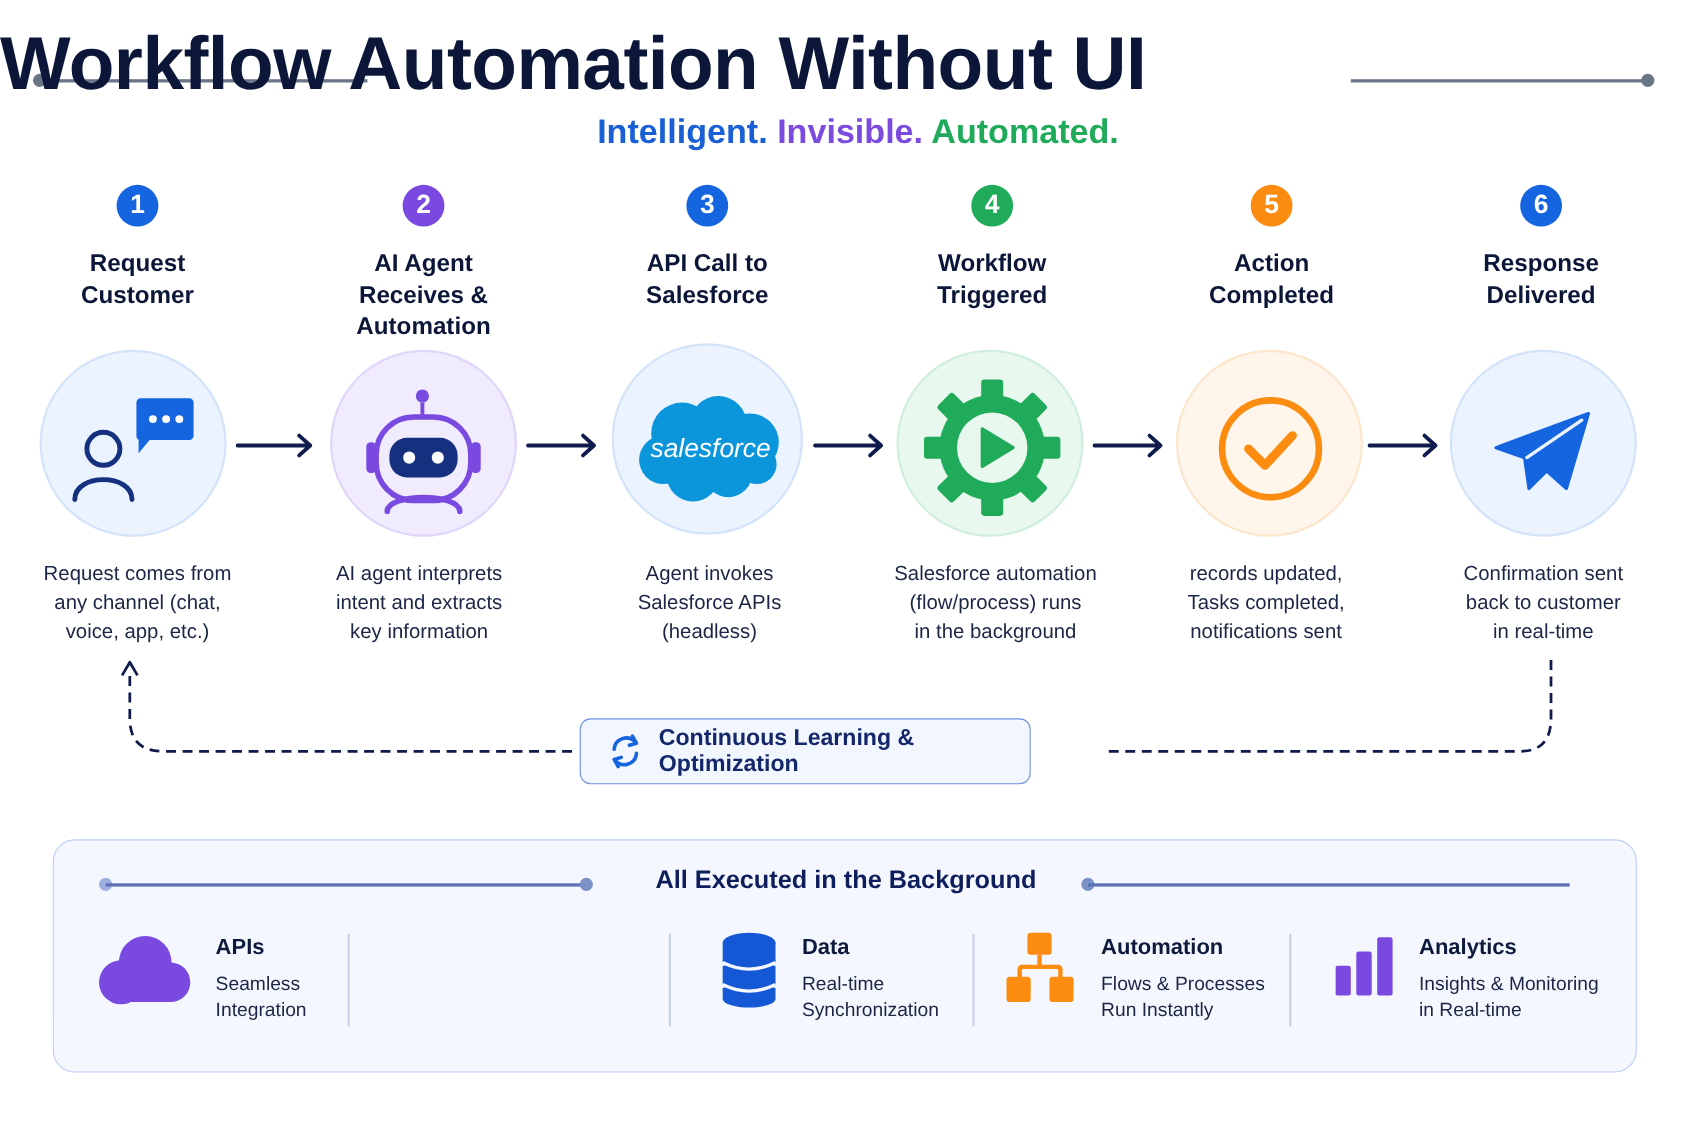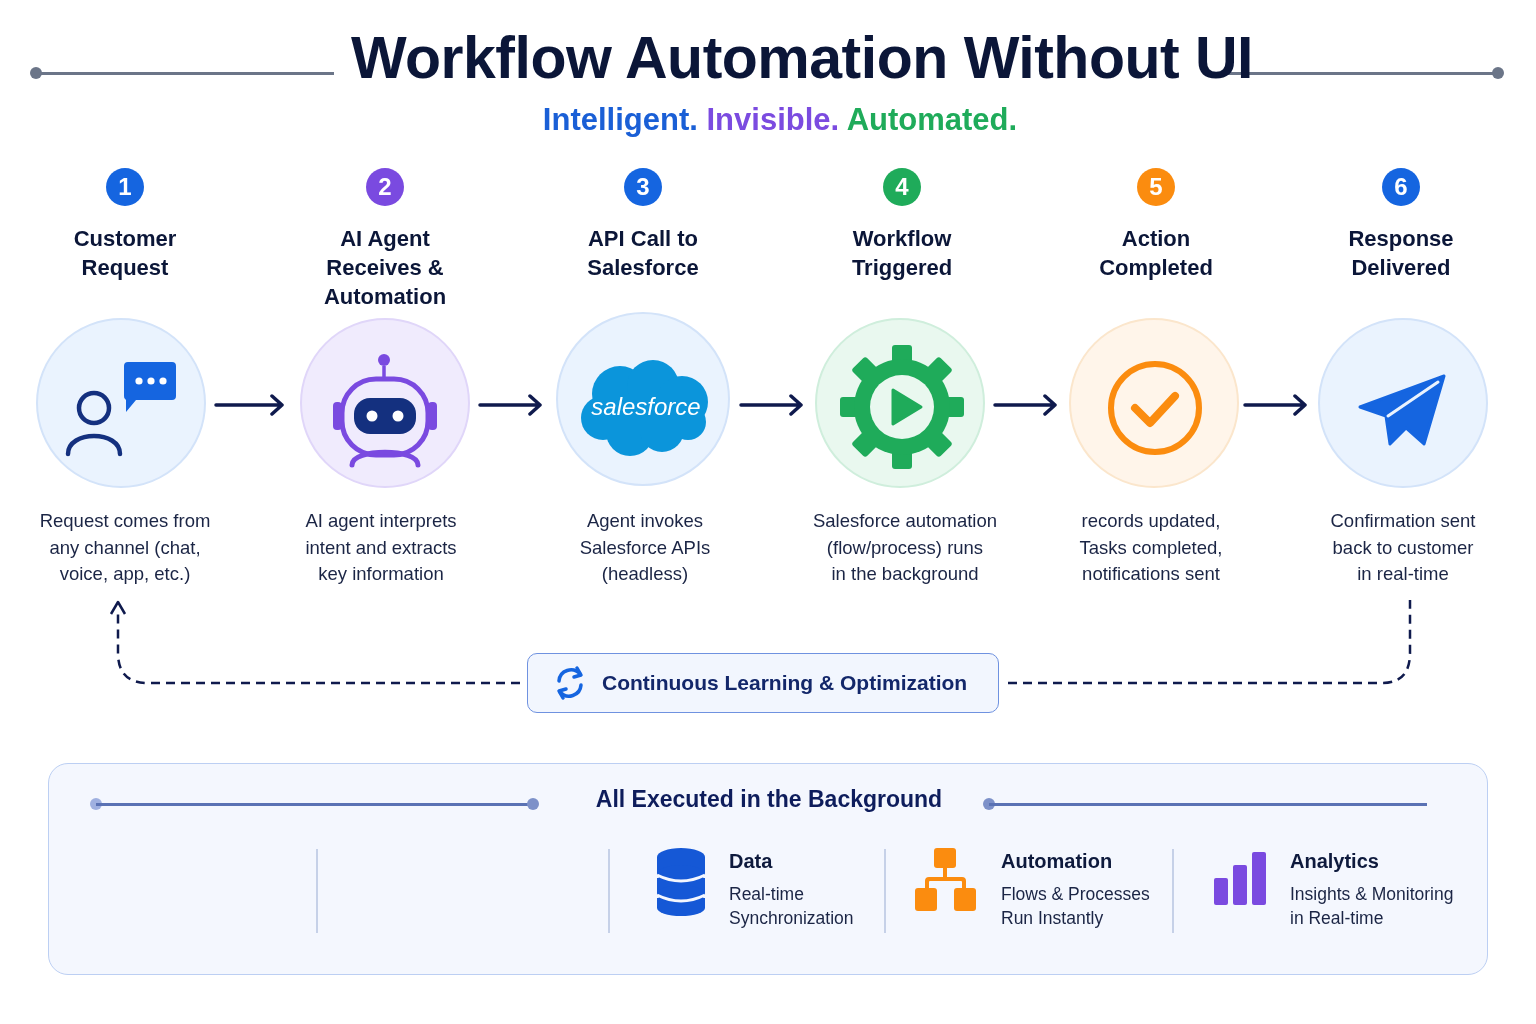--- a/index.html
+++ b/index.html
@@ -7,7 +7,7 @@
          font-family:"Liberation Sans", "DejaVu Sans", sans-serif; color:#0d1b3e; }
 
   
-  .title { position:absolute; left:0; width:1253px; top:26px; text-align:right; font-size:59px; font-weight:700;
+  .title { position:absolute; left:0; width:1253px; top:26px; text-align:left; font-size:68px; font-weight:700;
            letter-spacing:-0.5px; color:#0b1638; line-height:64px; }
   .rule { position:absolute; top:72px; height:3px; background:#6b7588; }
   .rule-dot { position:absolute; top:67px; width:12px; height:12px; border-radius:50%; background:#6b7588; }

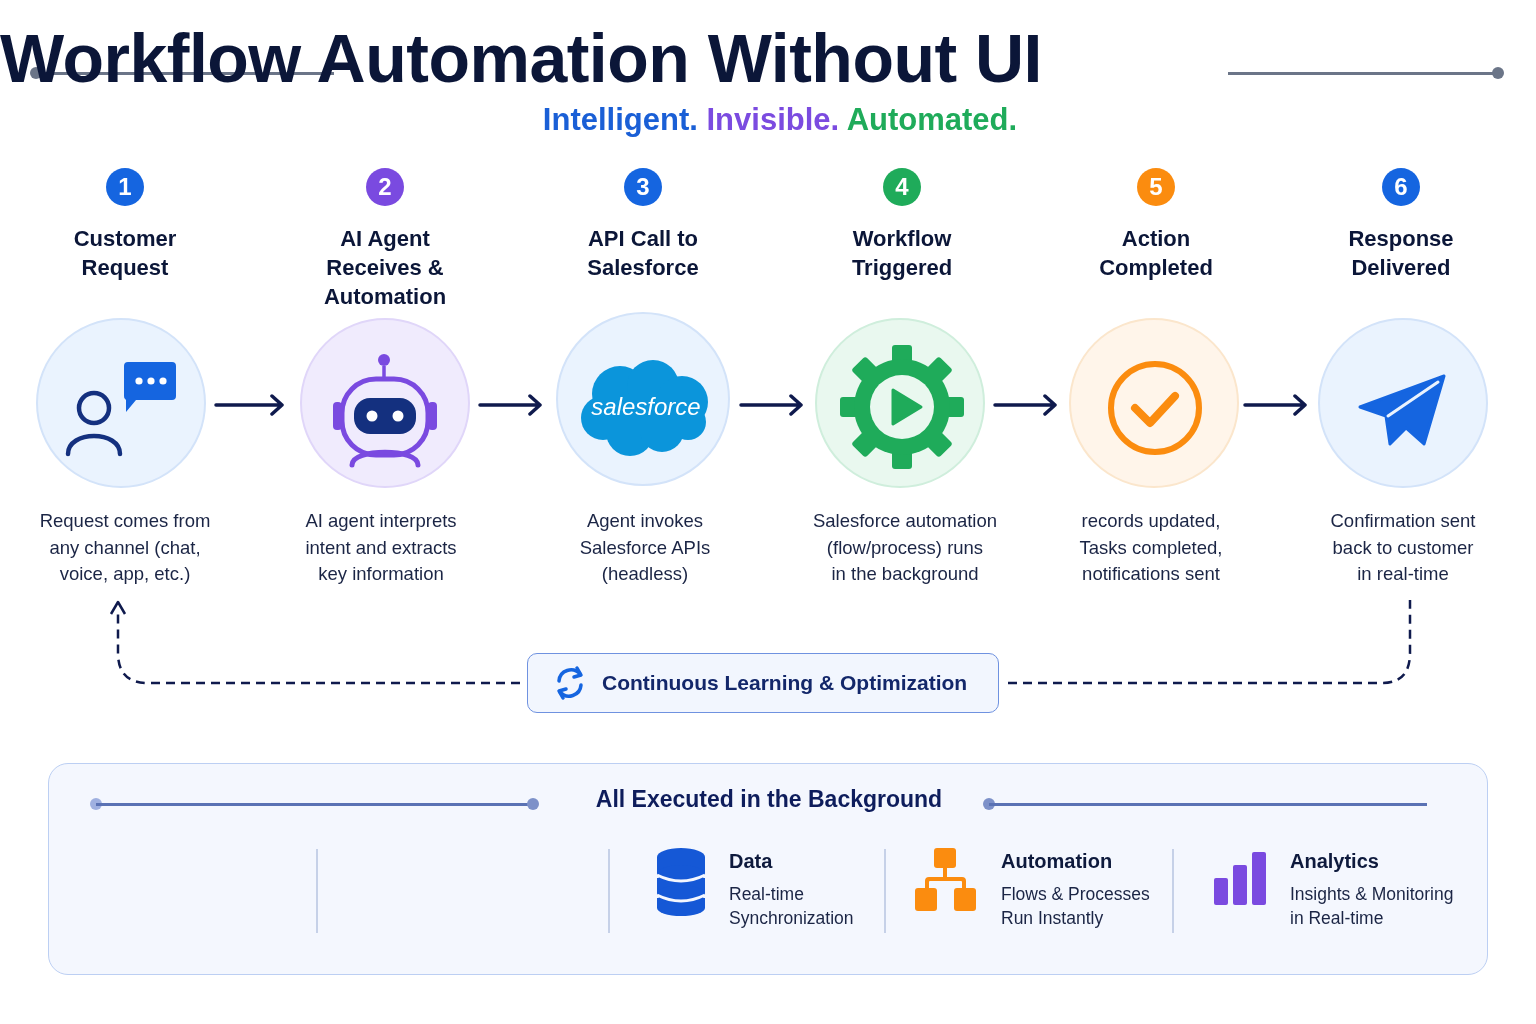--- a/index.html
+++ b/index.html
@@ -61,8 +61,8 @@
 <div class="step" style="left:5px;">
   <div class="badge" style="background:#1565e0;">1</div>
   <div class="step-title">
+    <div>Request</div>
     <div>Customer</div>
-    <div>Request</div>
   </div>
 </div>
 <div class="step" style="left:265px;">

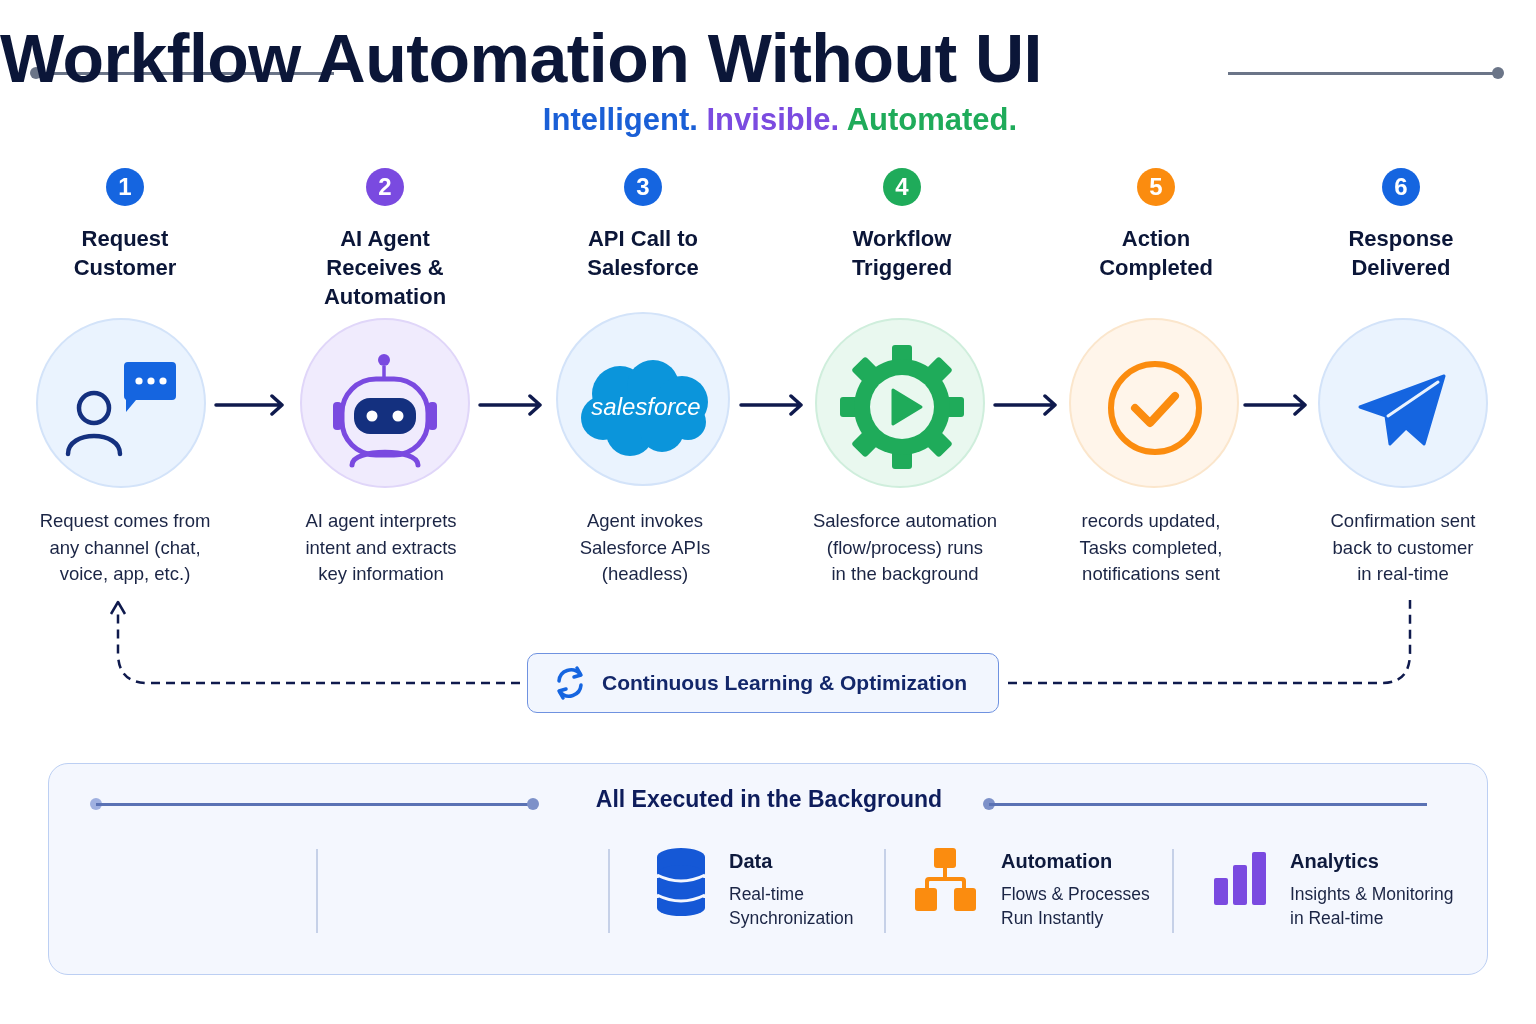--- a/index.html
+++ b/index.html
@@ -27,7 +27,7 @@
 
   
   .loop-svg { position:absolute; left:0; top:590px; width:1536px; height:120px; }
-  .loop-pill { position:absolute; left:527px; top:653px; width:472px; height:60px; border:1.5px solid #6f92e0;
+  .loop-pill { position:absolute; left:527px; top:653px; width:410px; height:60px; border:1.5px solid #6f92e0;
                border-radius:10px; background:#f2f6fe; box-sizing:border-box; display:flex; align-items:center; }
   .loop-icon { width:40px; height:40px; margin-left:22px; }
   .loop-label { margin-left:12px; font-size:21px; font-weight:700; color:#13276a; }

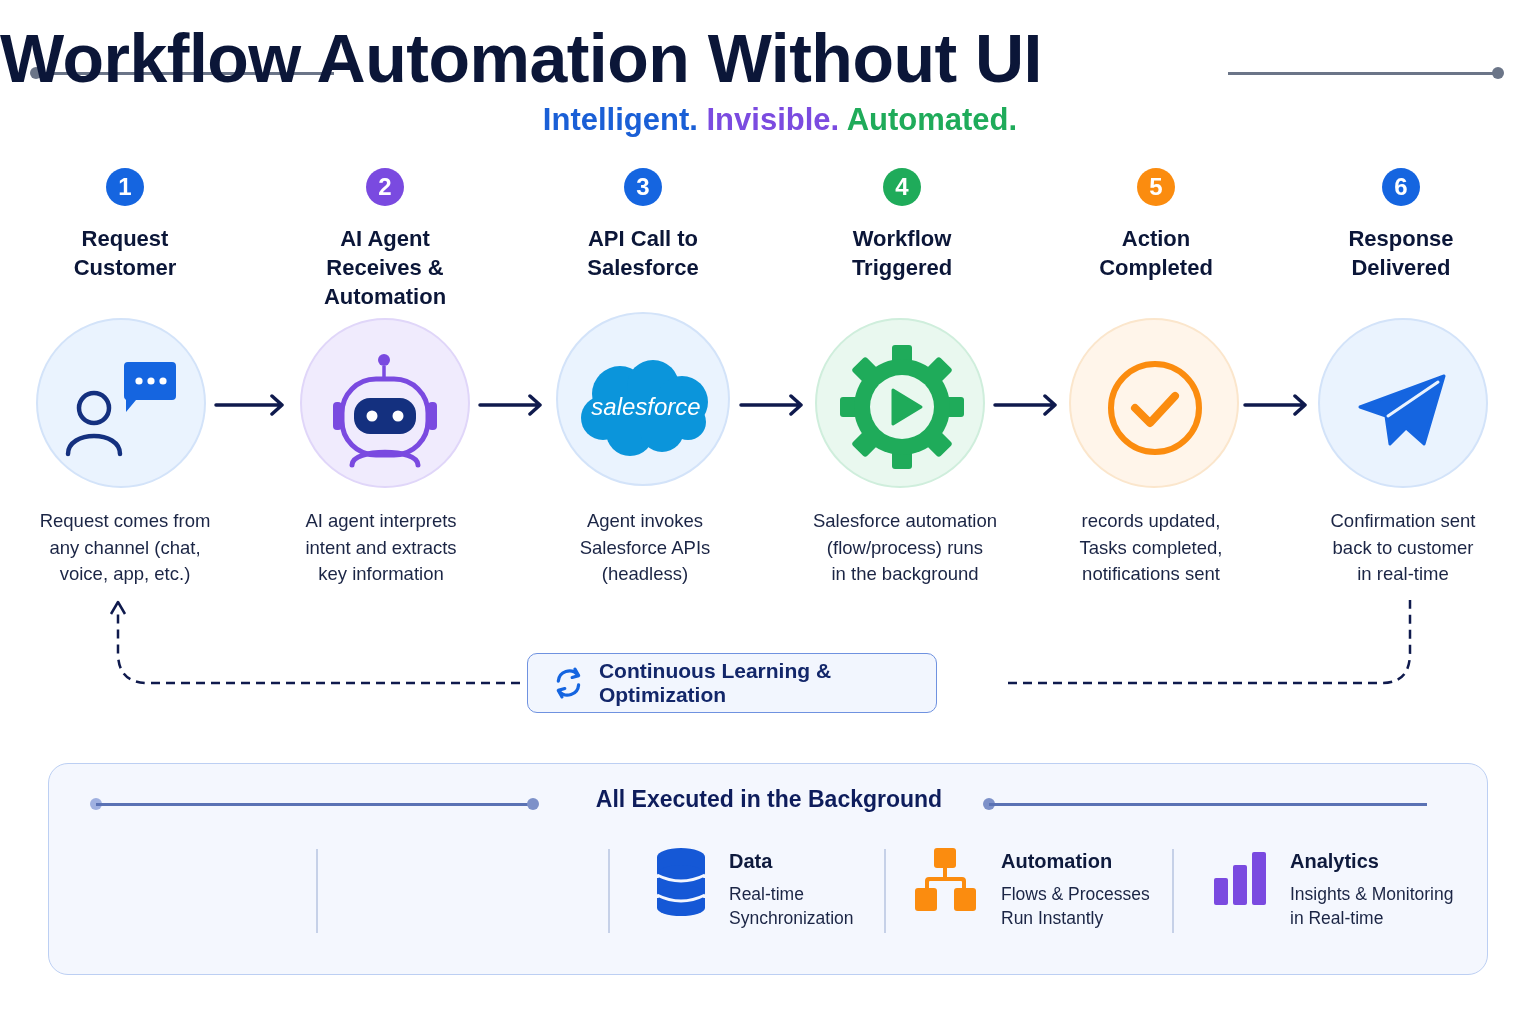--- a/index.html
+++ b/index.html
@@ -240,6 +240,21 @@
   <div class="pdot" style="left:934px;"></div>
   <div class="pline" style="left:940px; width:438px;"></div>
 
+  <div class="feature" style="left:40px; width:230px;">
+    <svg class="f-icon" viewBox="0 0 90 80" style="top:-2px;">
+      <g fill="#7a4ae0">
+        <circle cx="43" cy="28" r="24"></circle>
+        <circle cx="21" cy="46" r="20"></circle>
+        <circle cx="66" cy="46" r="18"></circle>
+        <rect x="21" y="38" width="45" height="26" rx="4"></rect>
+      </g>
+    </svg>
+    <div class="f-title" style="left:107px;">APIs</div>
+    <div class="f-desc" style="left:107px;">
+      <div>Seamless</div>
+      <div>Integration</div>
+    </div>
+  </div>
   <div class="vsep" style="left:267px;"></div>
 
   <div class="vsep" style="left:559px;"></div>

